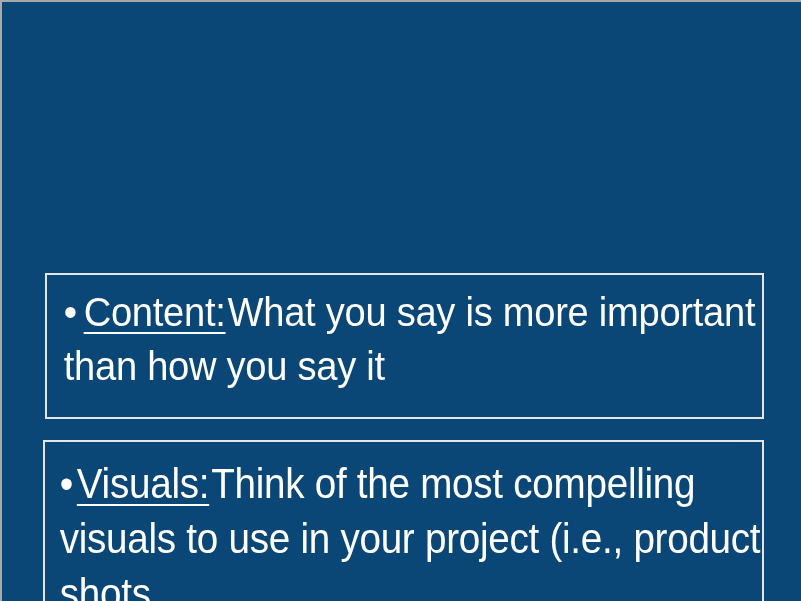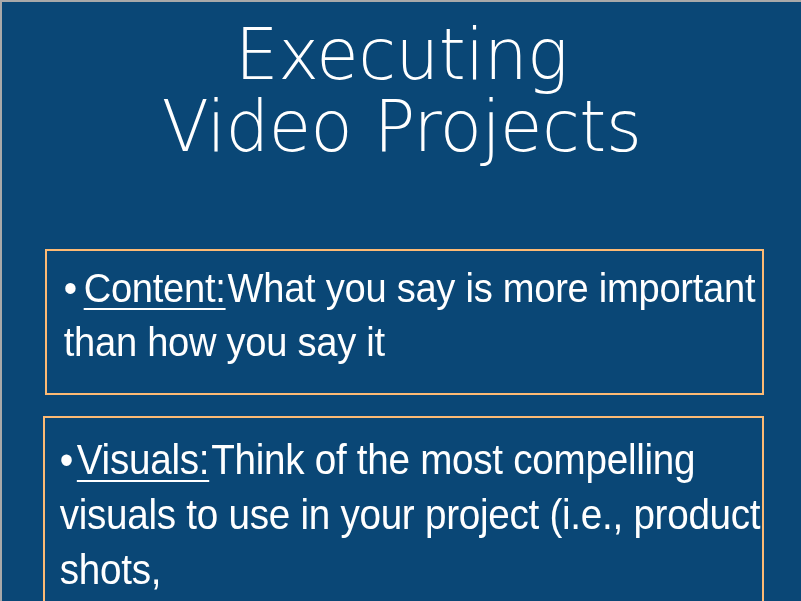--- a/index.html
+++ b/index.html
@@ -116,10 +116,6 @@
 
 <div class="slide">
 
-  <div class="title-block">
-    <span class="title-line line1">Executing</span>
-    <span class="title-line line2">Video Projects</span>
-  </div>
 
   <div class="bullet-box" id="box-content">
     <div class="bullet-text">

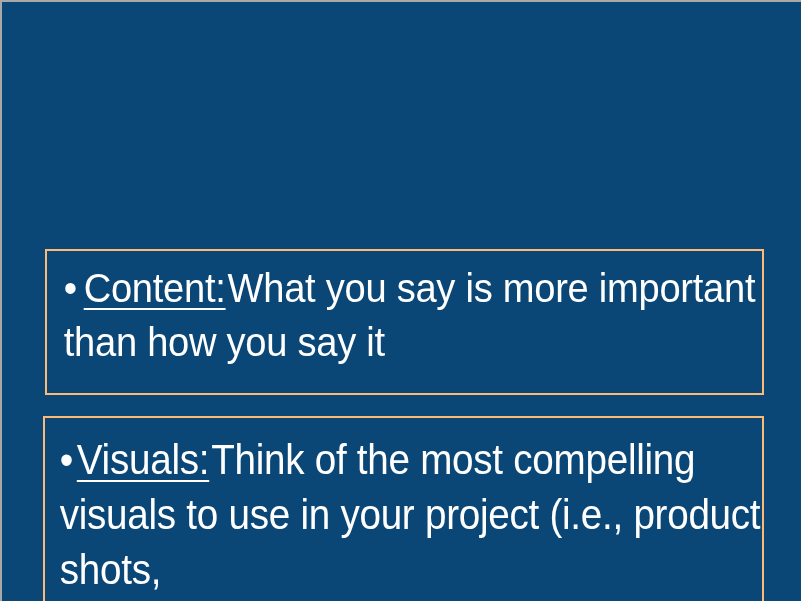--- a/index.html
+++ b/index.html
@@ -48,9 +48,10 @@
   .bullet-box {
     position: absolute;
     box-sizing: border-box;
-    border: 2px solid #fdba74;
+    border: 2px solid #e5e5e5;
     background: transparent;
     overflow: hidden;
+    margin-top: 24px;
   }
 
   #box-content {

